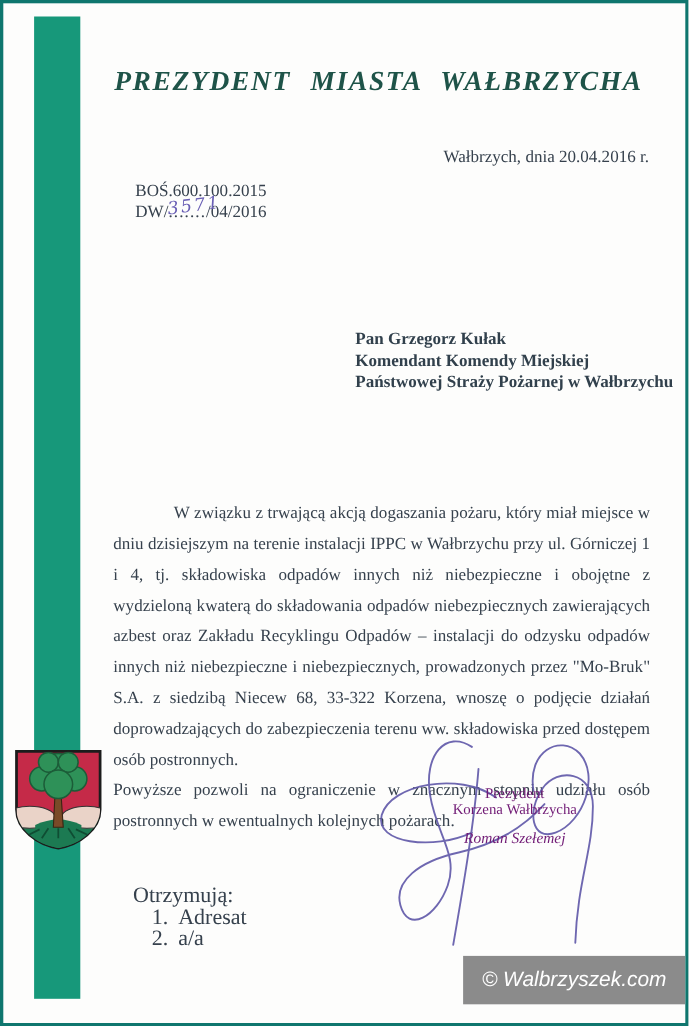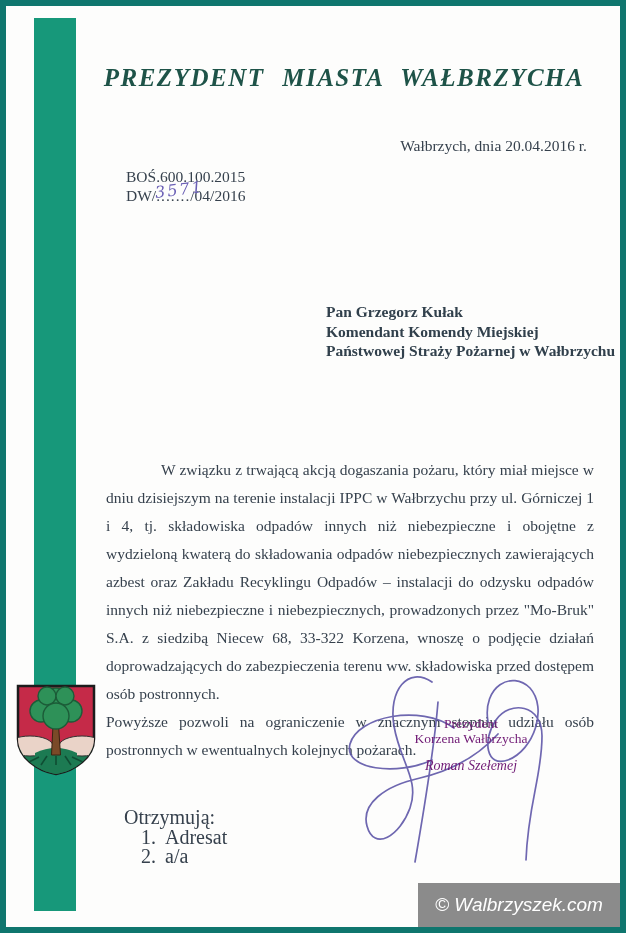--- a/index.html
+++ b/index.html
@@ -10,7 +10,7 @@
     height: 933px;
     margin: 0 auto;
     background: #fdfdfc;
-    border: 6px solid #0f766e;
+    border: 3px solid #0f766e;
     overflow: hidden;
     font-family: "Liberation Serif", serif;
     color: #36414d;

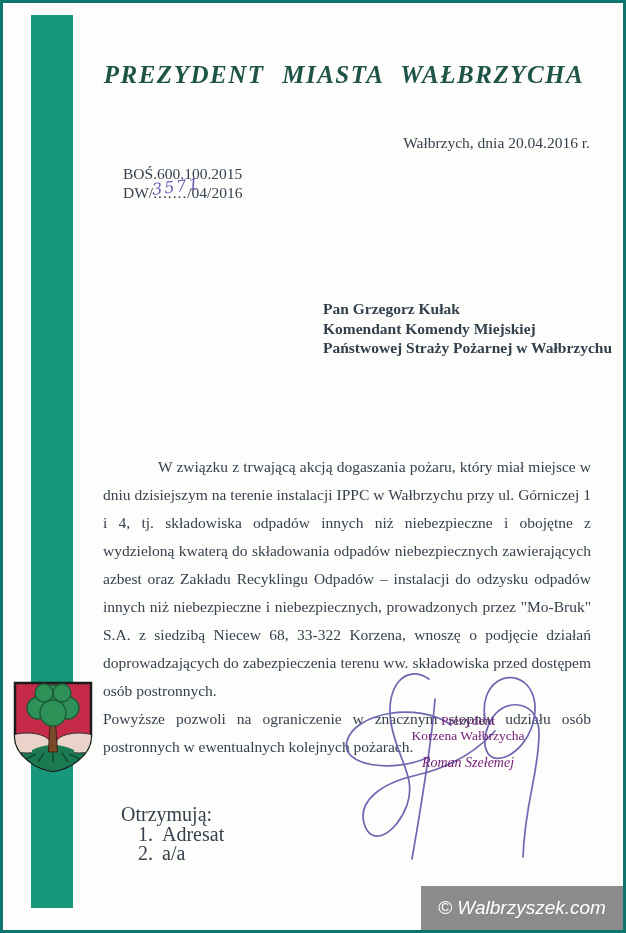--- a/index.html
+++ b/index.html
@@ -108,7 +108,7 @@
   .distribution-item .num { width: 24px; }
   .watermark-bar {
     position: absolute;
-    right: 0; bottom: 0;
+    right: 0; bottom: 17px;
     width: 202px; height: 44px;
     background: rgba(130,130,130,0.93);
     display: flex;

